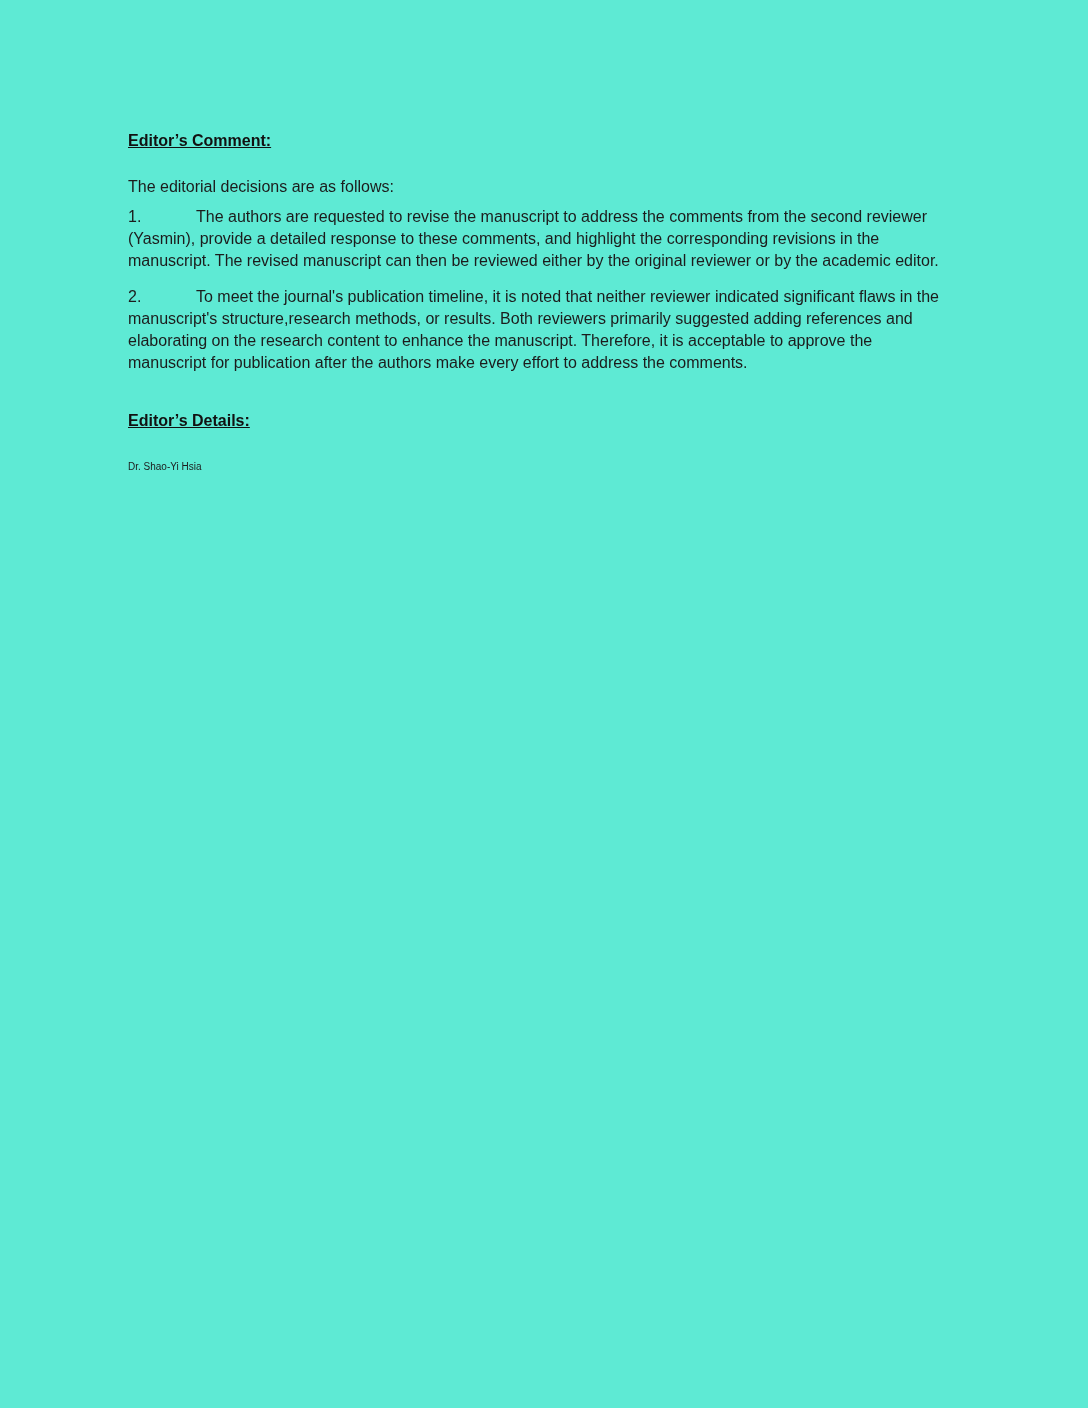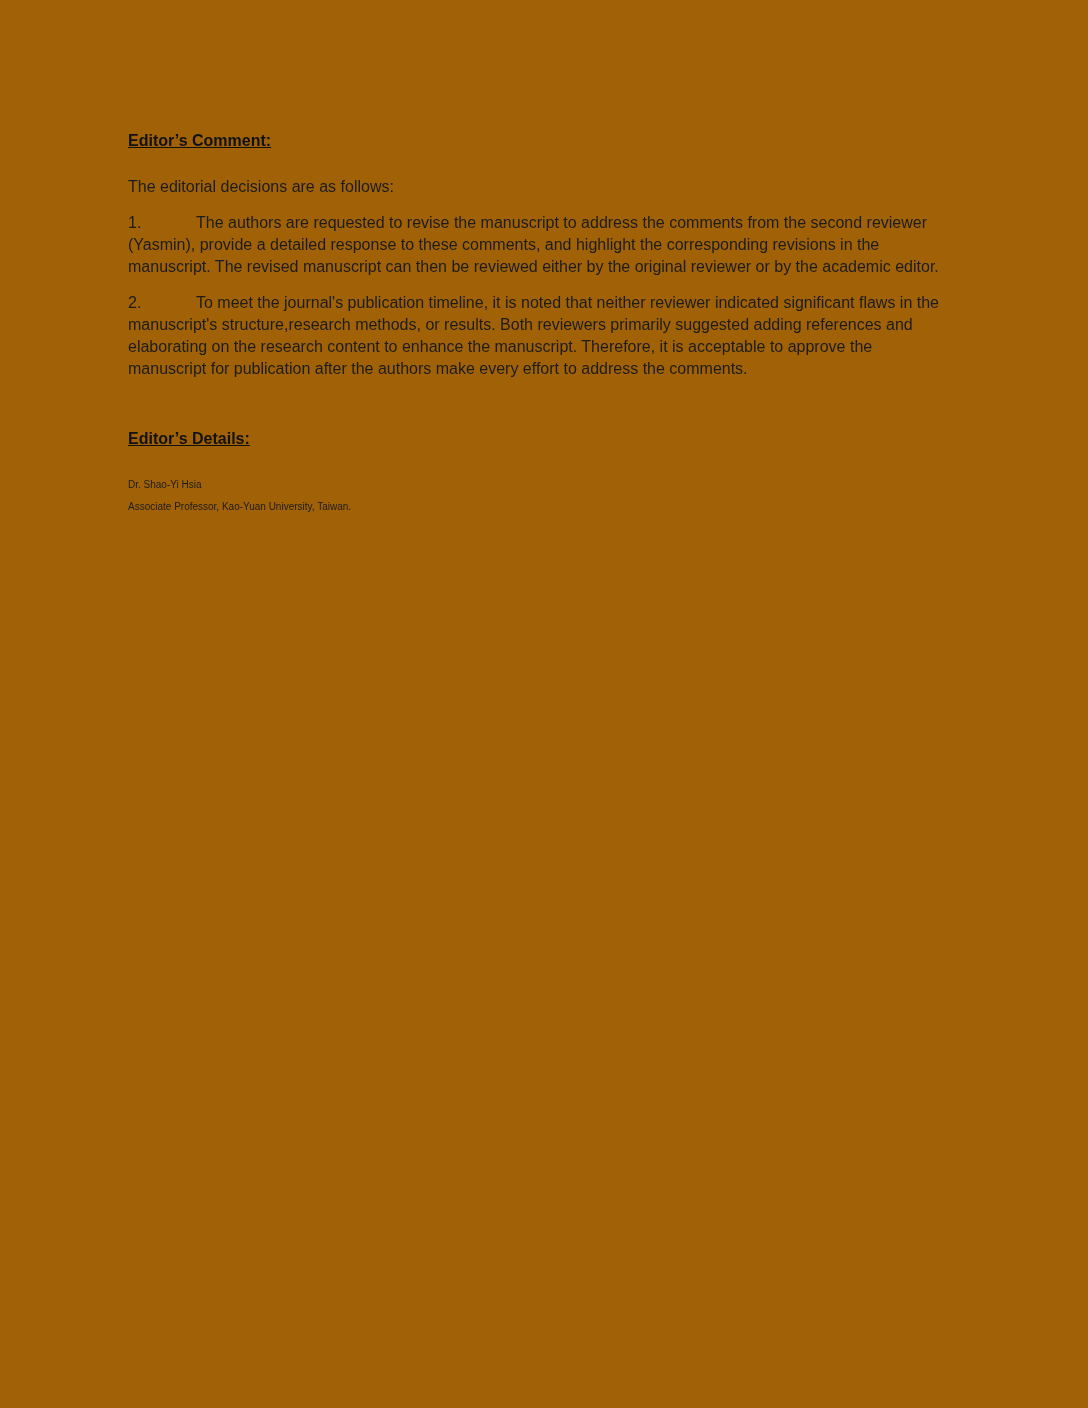--- a/index.html
+++ b/index.html
@@ -17,7 +17,7 @@
     position: relative;
     width: 1088px;
     height: 1408px;
-    background: #a16207;
+    background: #5eead4;
     overflow: hidden;
   }
 

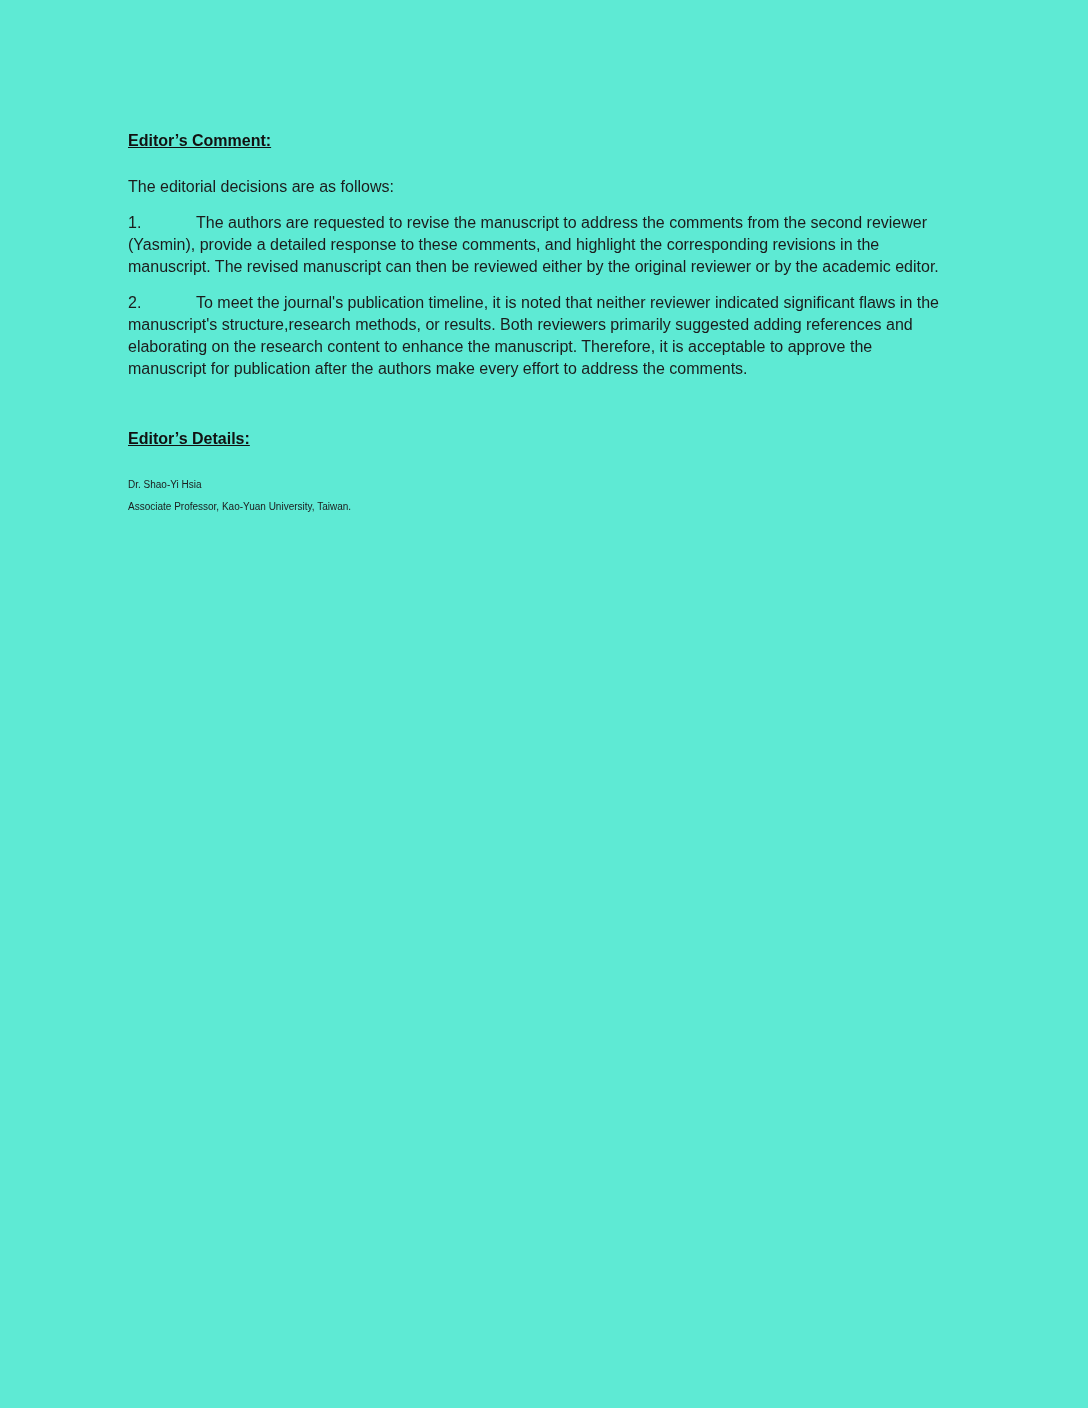--- a/index.html
+++ b/index.html
@@ -47,7 +47,7 @@
   }
 
   .intro {
-    margin-bottom: 14px;
+    margin-bottom: 8px;
   }
 
   .numbered-para {

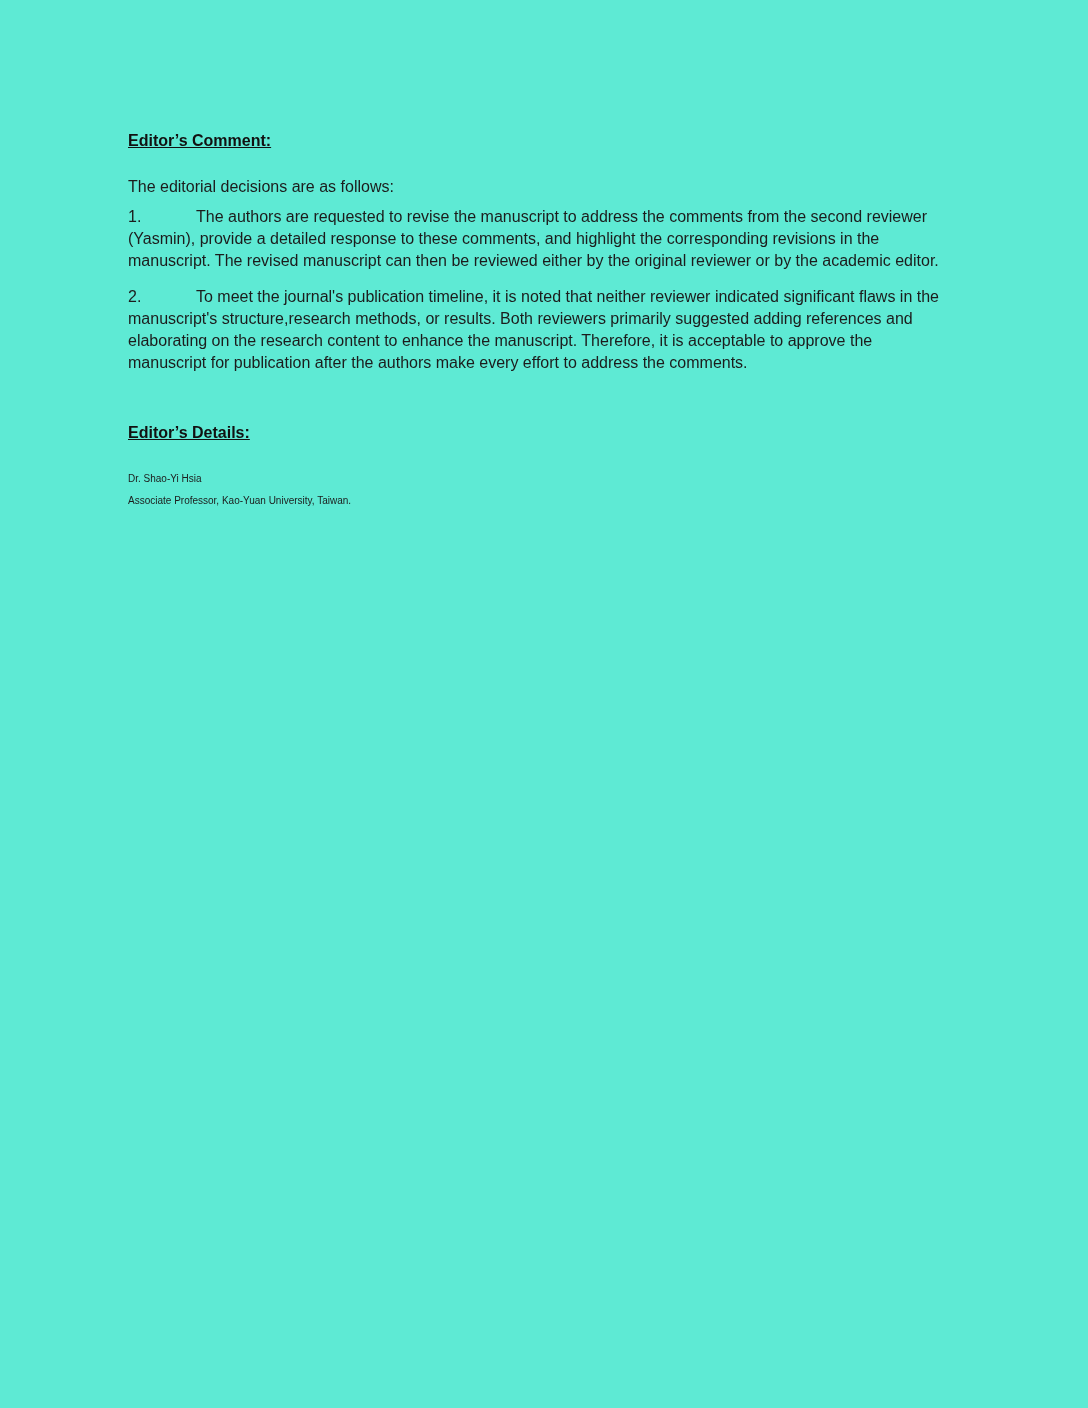--- a/index.html
+++ b/index.html
@@ -60,7 +60,7 @@
   }
 
   .details-heading-row {
-    margin-top: 48px;
+    margin-top: 36px;
     margin-bottom: 24px;
   }
 

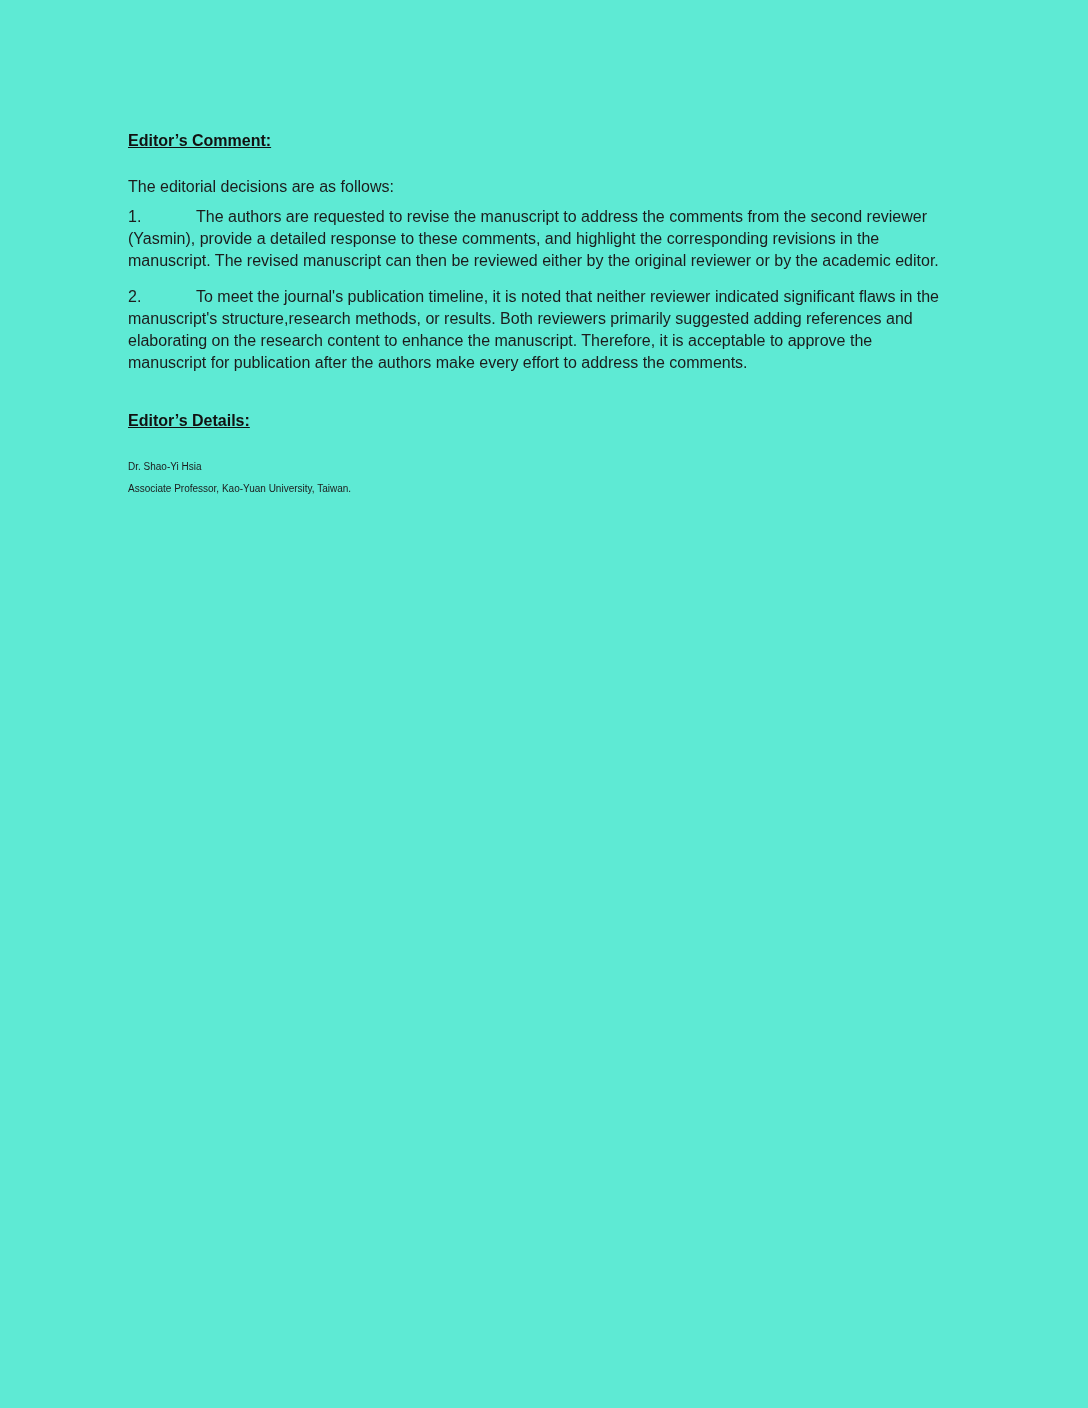--- a/index.html
+++ b/index.html
@@ -96,7 +96,6 @@
 
     <div class="editor-line">Dr. Shao-Yi Hsia</div>
 
-    <div class="editor-line">Associate Professor, Kao-Yuan University, Taiwan.</div>
 
   </div>
 </div>

